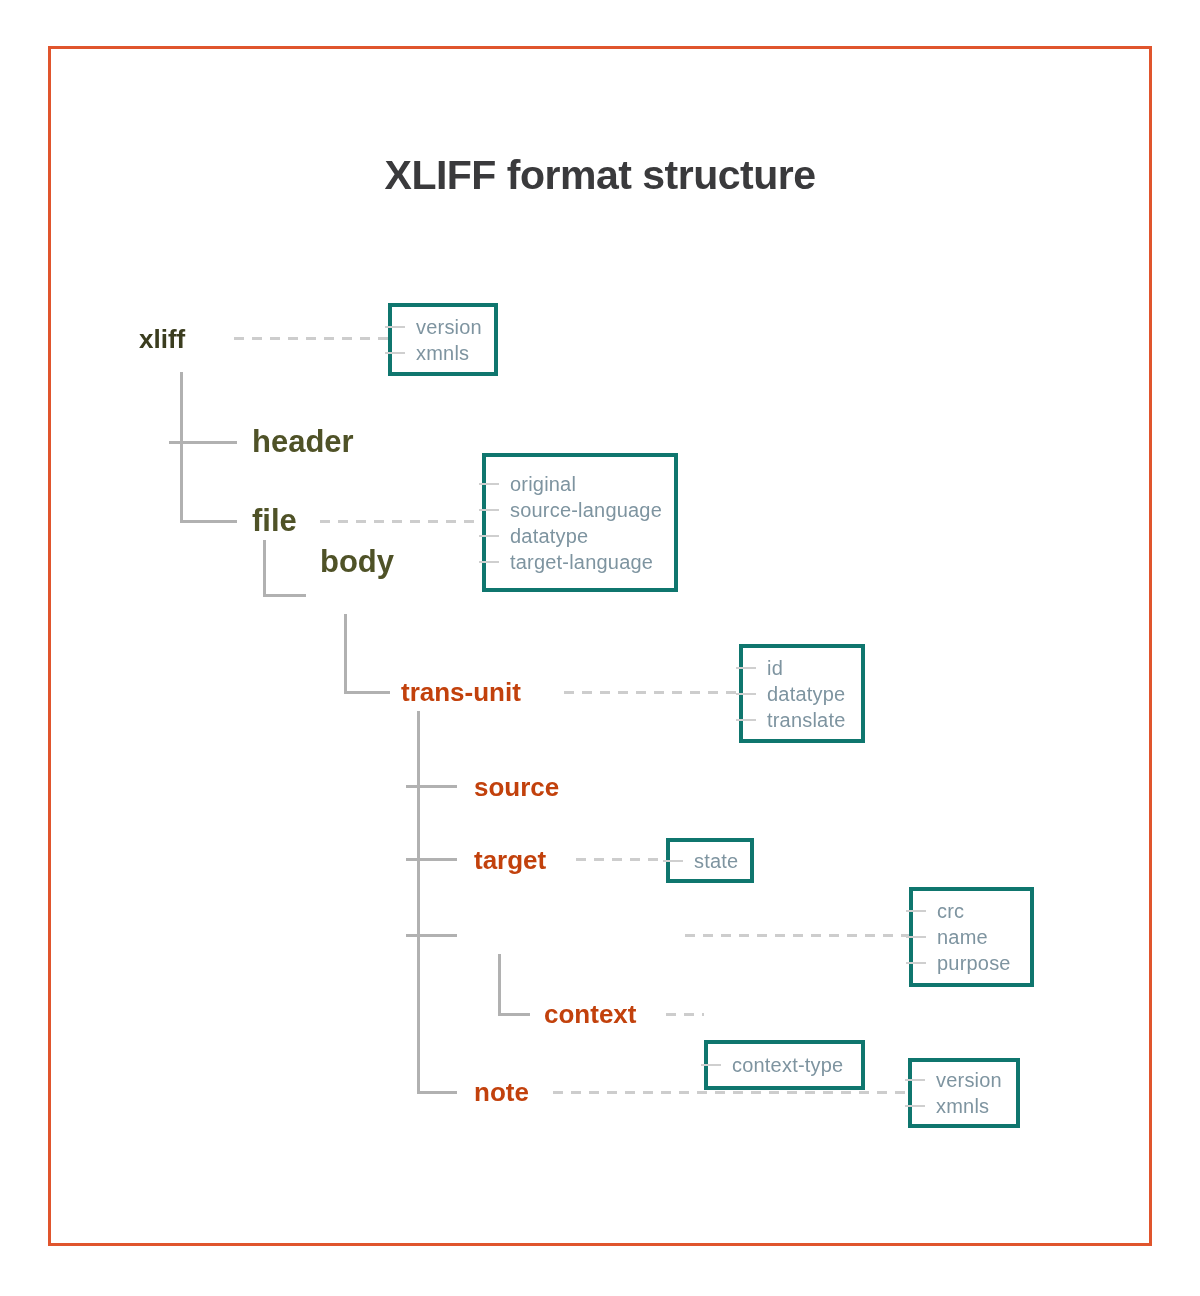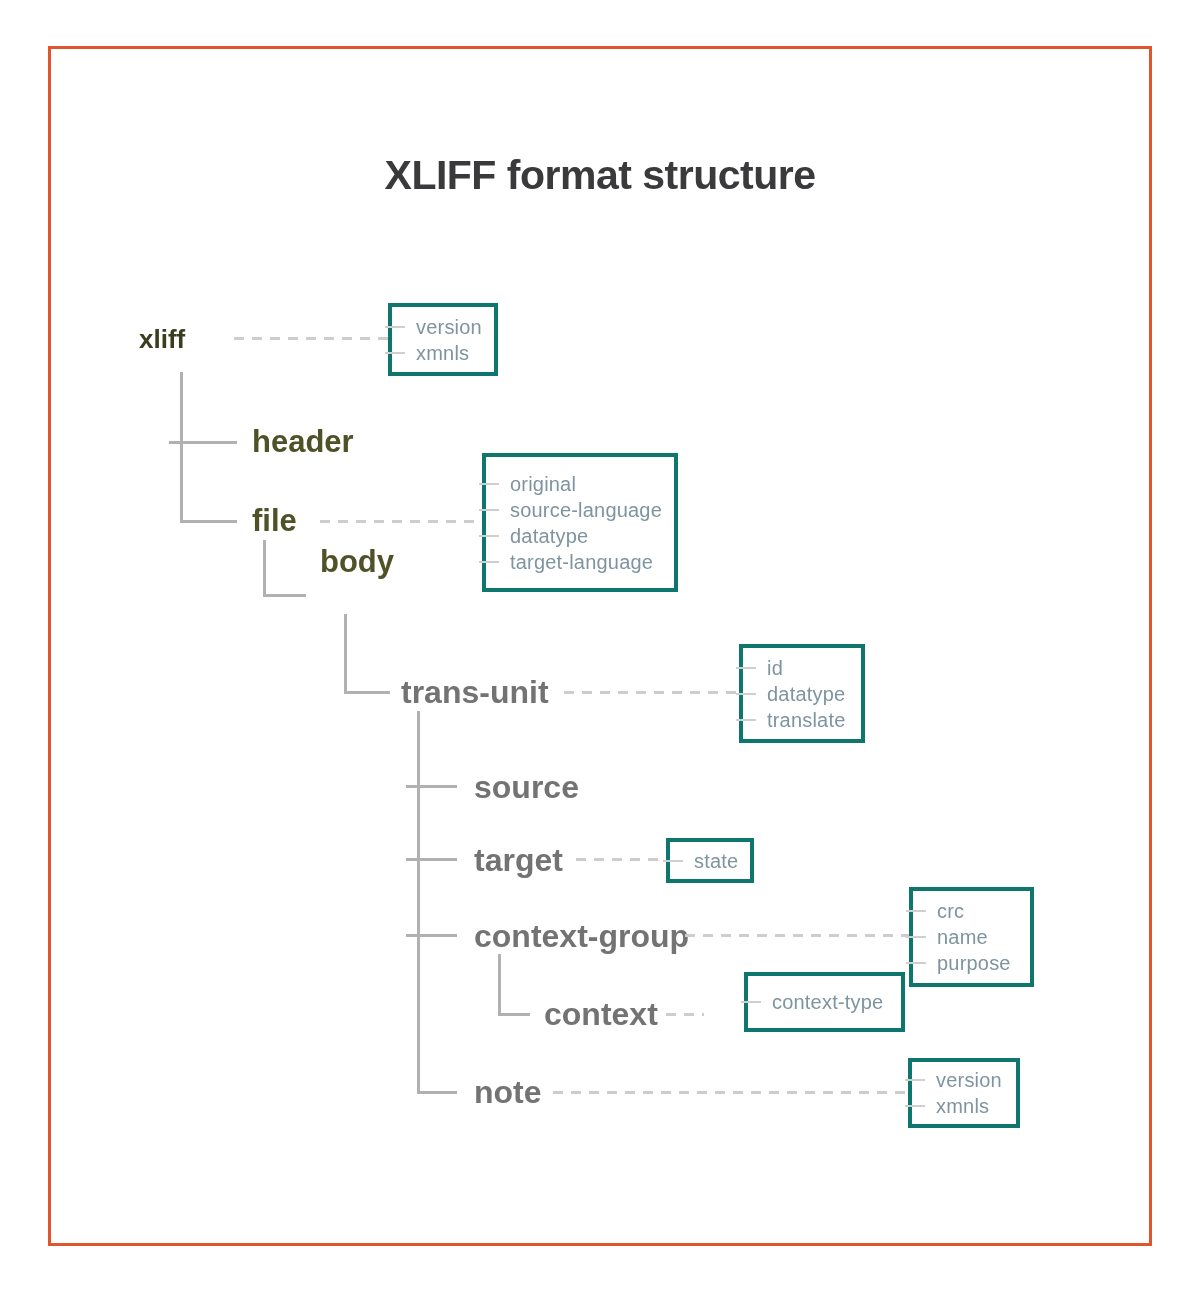--- a/index.html
+++ b/index.html
@@ -35,7 +35,7 @@
   }
   .lvl-root{font-size:26px;color:#3b3d1f;}
   .lvl-1{font-size:31px;color:#4f5227;}
-  .lvl-2{font-size:32px;color:#737373;}
+  .lvl-2{font-size:26px;color:#c2410c;}
   .sline{position:absolute;background:#b1b1b1;}
   .sline.v{width:3px;}
   .sline.h{height:3px;}

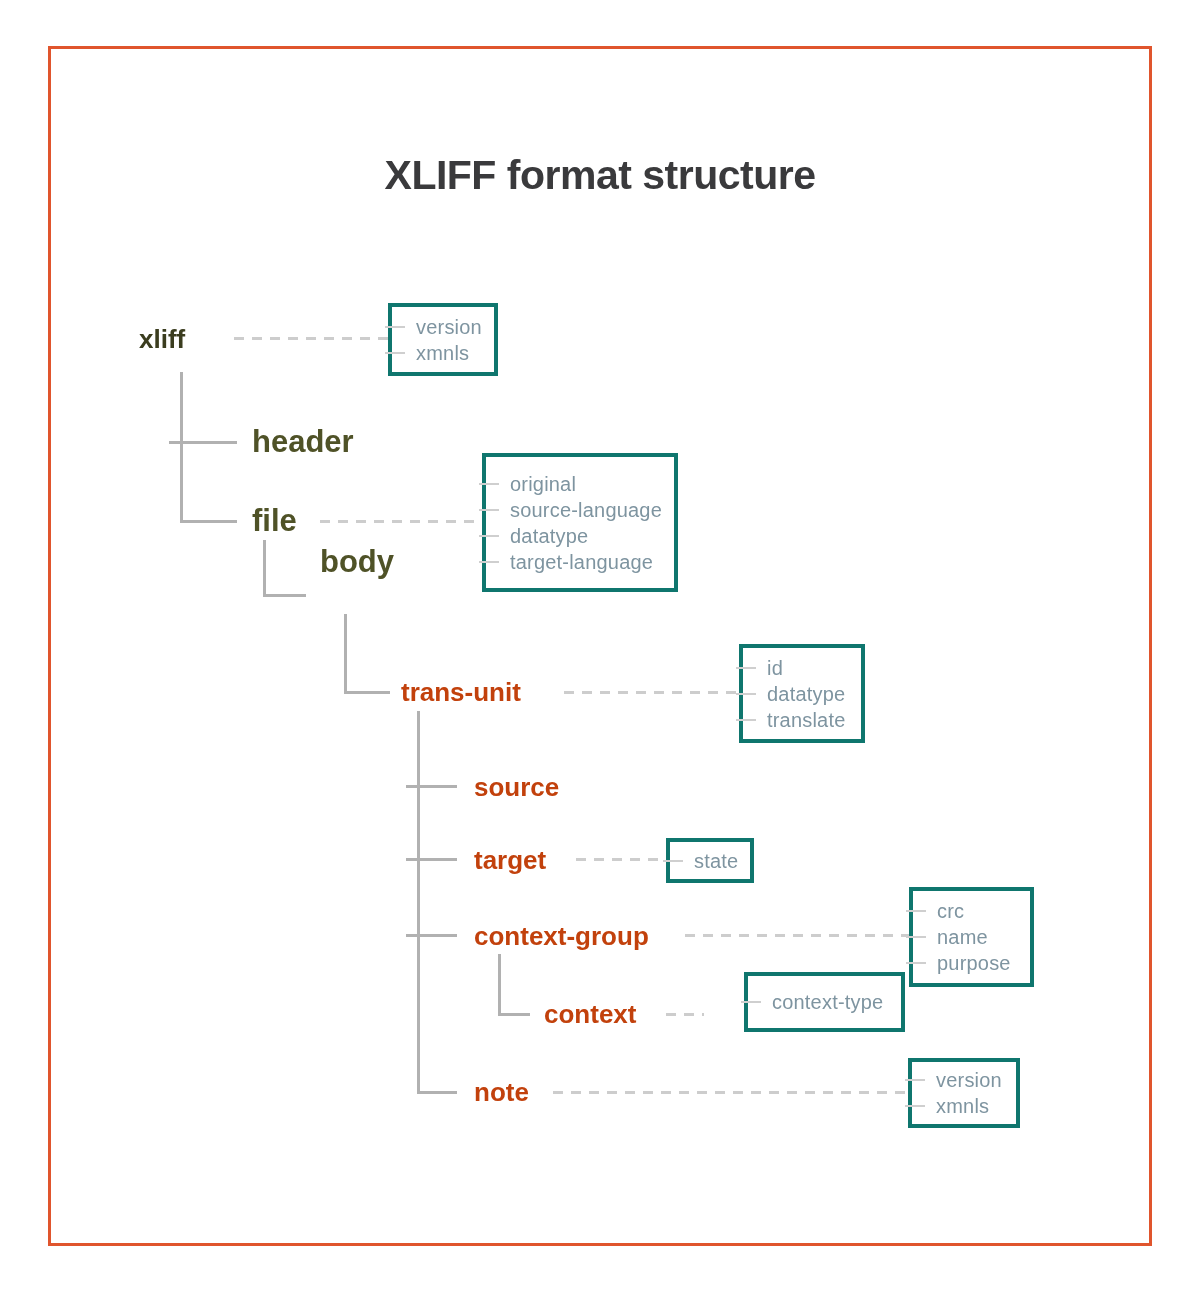--- a/index.html
+++ b/index.html
@@ -89,7 +89,6 @@
   <div class="node lvl-2" style="left:401px;top:692px;">trans-unit</div>
   <div class="node lvl-2" style="left:474px;top:787px;">source</div>
   <div class="node lvl-2" style="left:474px;top:860px;">target</div>
-  <div class="node lvl-2" style="left:474px;top:936px;">context-group</div>
   <div class="node lvl-2" style="left:544px;top:1014px;">context</div>
   <div class="node lvl-2" style="left:474px;top:1092px;">note</div>
 

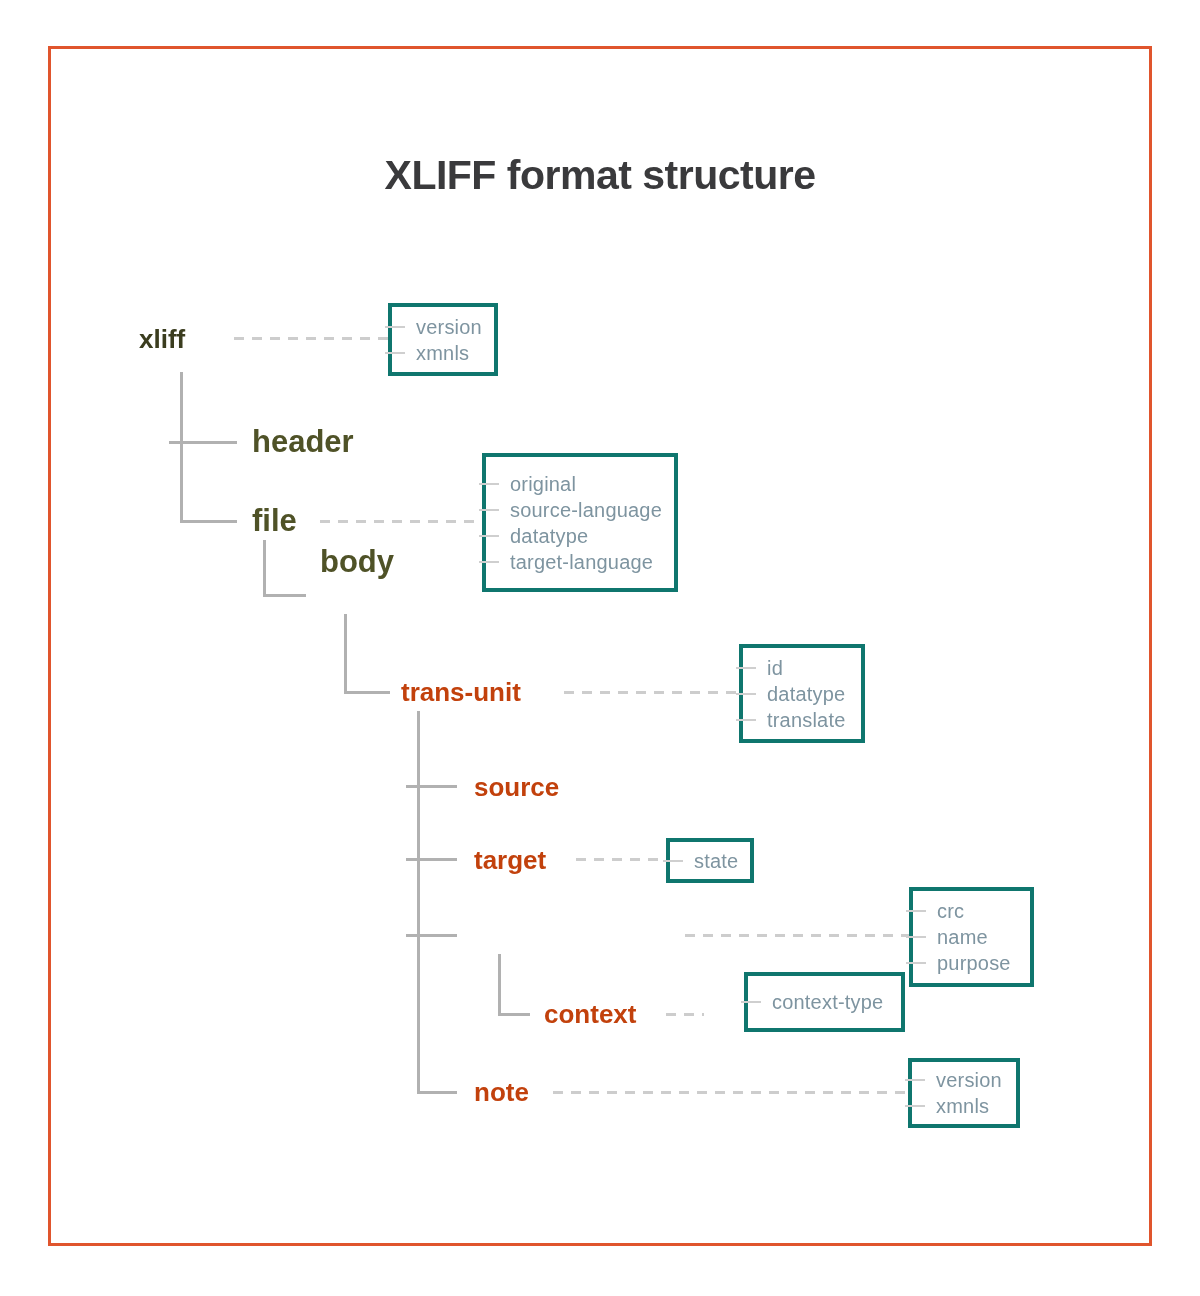--- a/index.html
+++ b/index.html
@@ -143,7 +143,7 @@
     <div class="arow">purpose</div>
   </div>
 
-  <div class="abox" style="left:704px;top:972px;width:161px;height:60px;margin-left:40px;">
+  <div class="abox" style="left:704px;top:1040px;width:161px;height:50px;">
     <div class="arow">context-type</div>
   </div>
 

